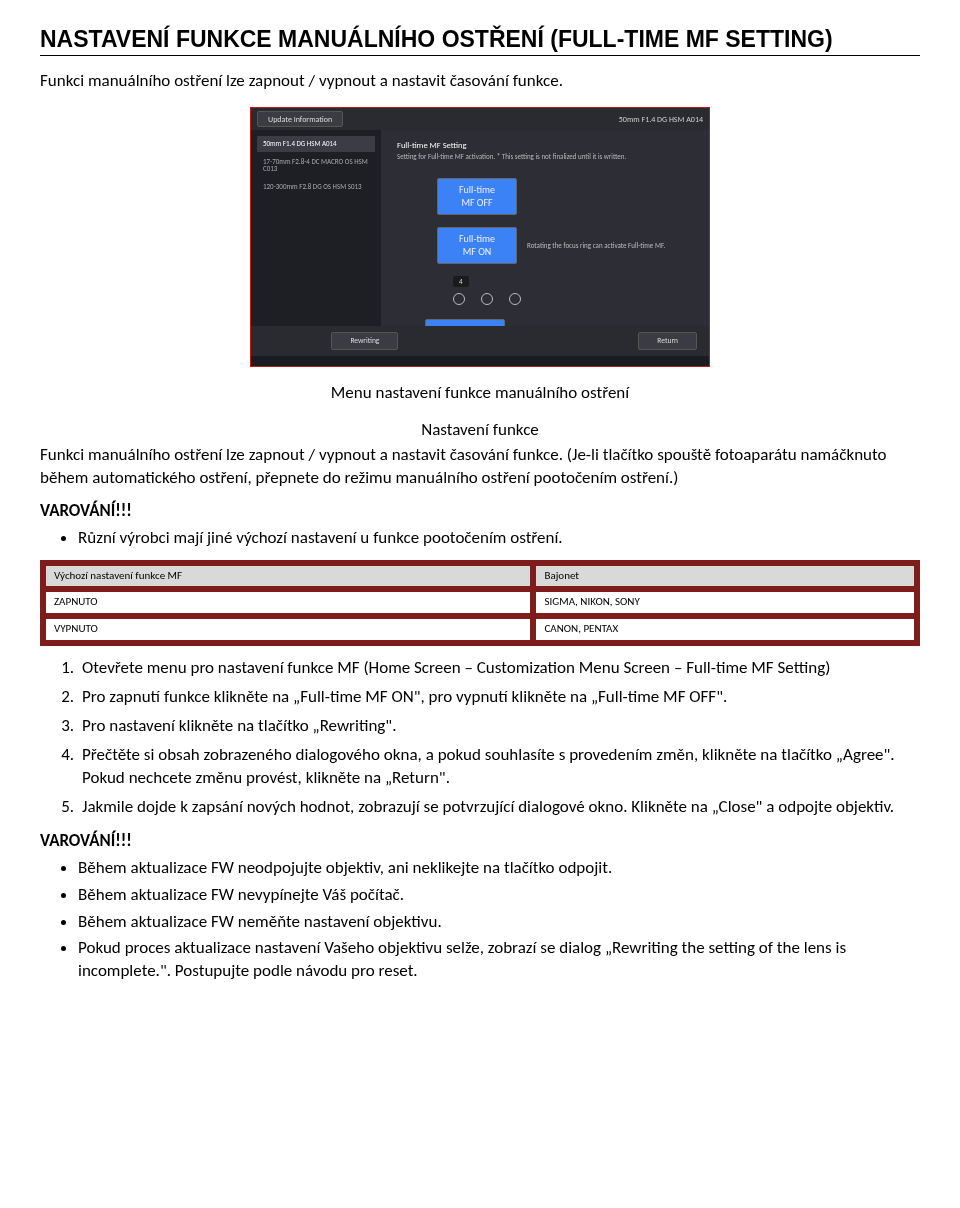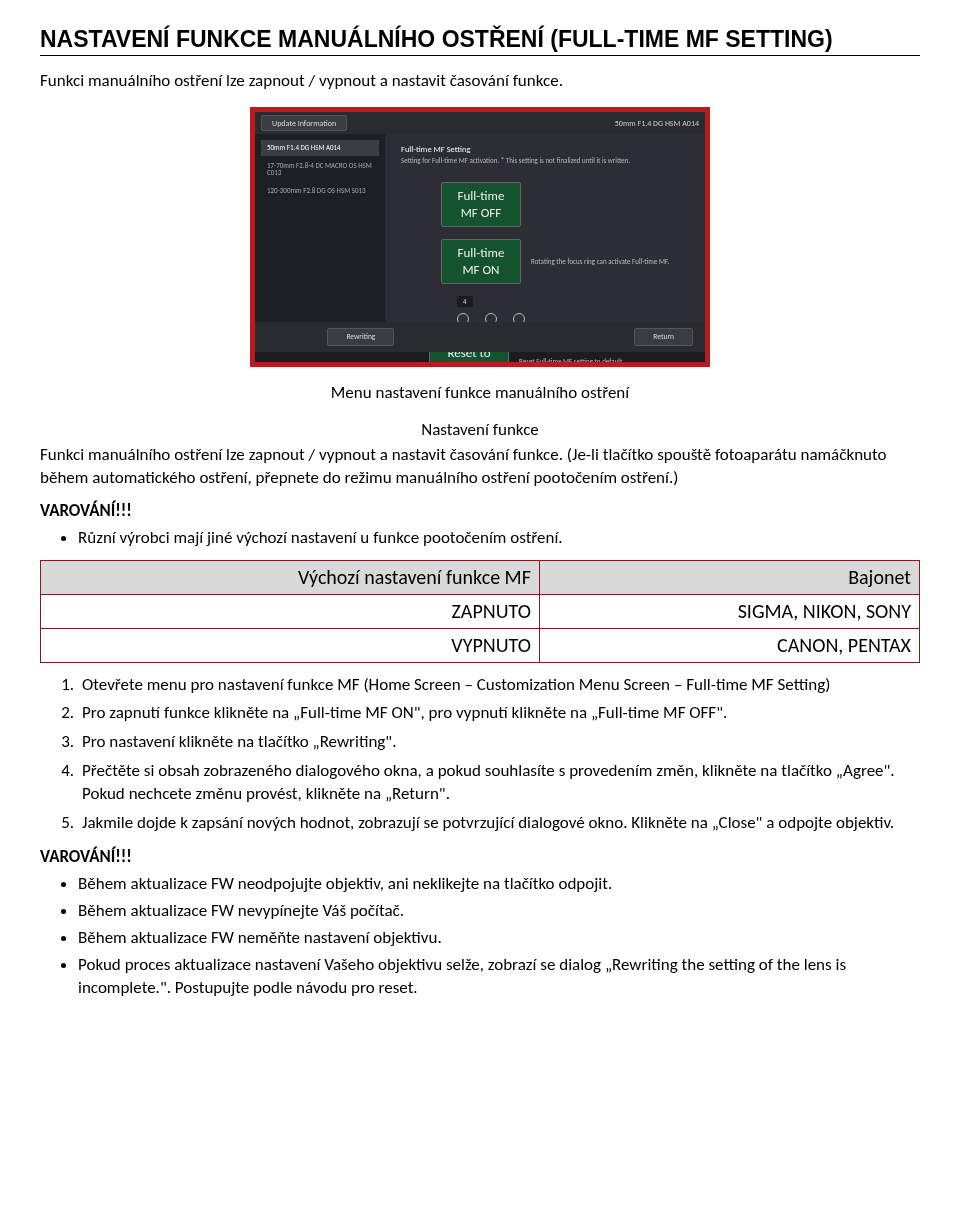--- a/index.html
+++ b/index.html
@@ -28,7 +28,7 @@
     width: 460px;
     height: 260px;
     background: #1b1c22;
-    border: 5px solid #b91c1c;
+    border: 1px solid #b91c1c;
     position: relative;
     overflow: hidden;
     font-size: 8px;

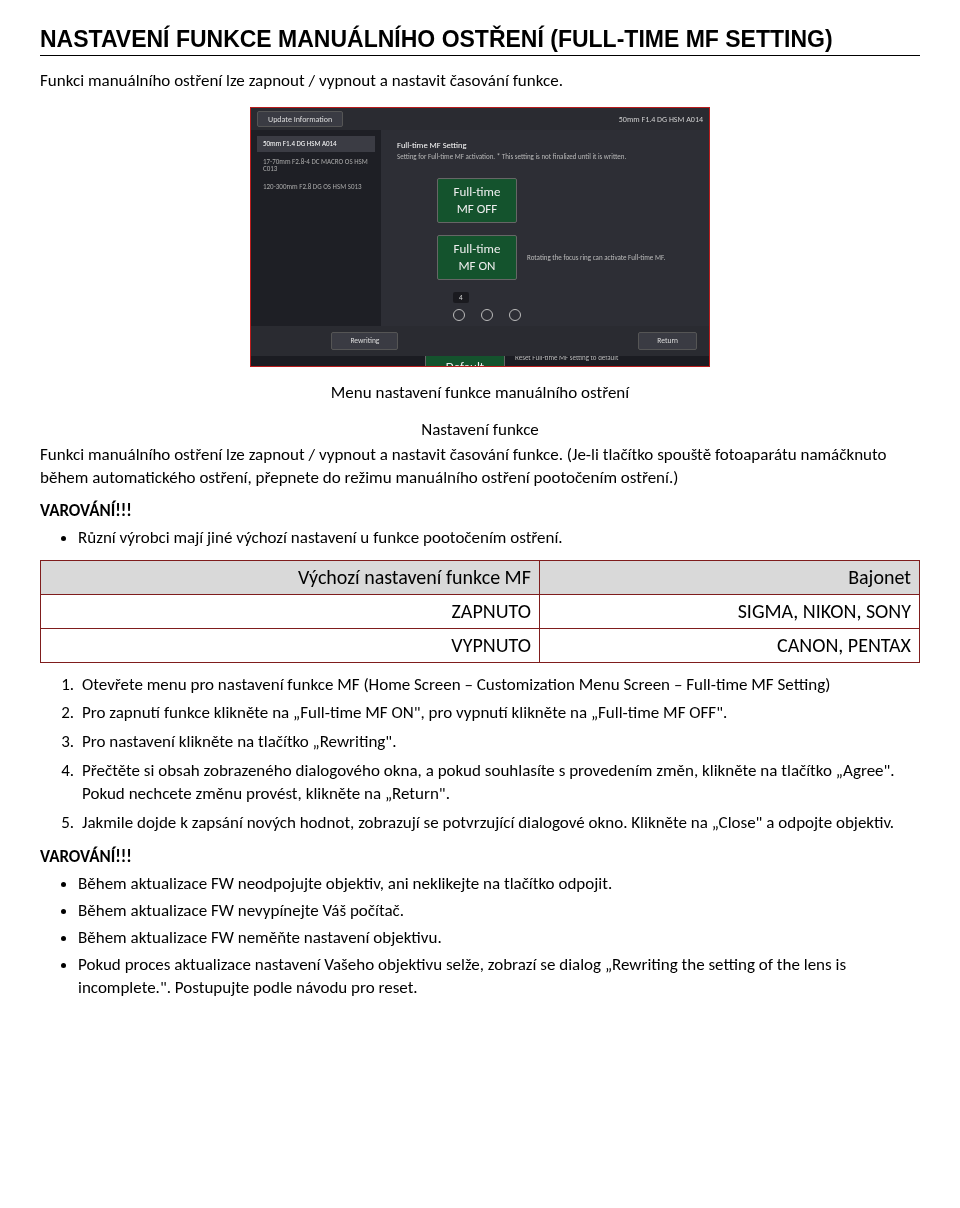--- a/index.html
+++ b/index.html
@@ -77,11 +77,11 @@
   .ss-right .sec-sub { font-size: 7px; color: #b8b8b8; margin-bottom: 16px; line-height: 1.2; }
   .ss-right .btn-row { display: flex; align-items: center; margin-bottom: 12px; }
   .ss-right .ui-btn {
-    background: #14532d;
+    background: #3b82f6;
     border: 1px solid #666;
     border-radius: 2px;
     padding: 4px 14px;
-    font-size: 13px;
+    font-size: 10px;
     color: #eee;
     margin-left: 40px;
     width: 80px;

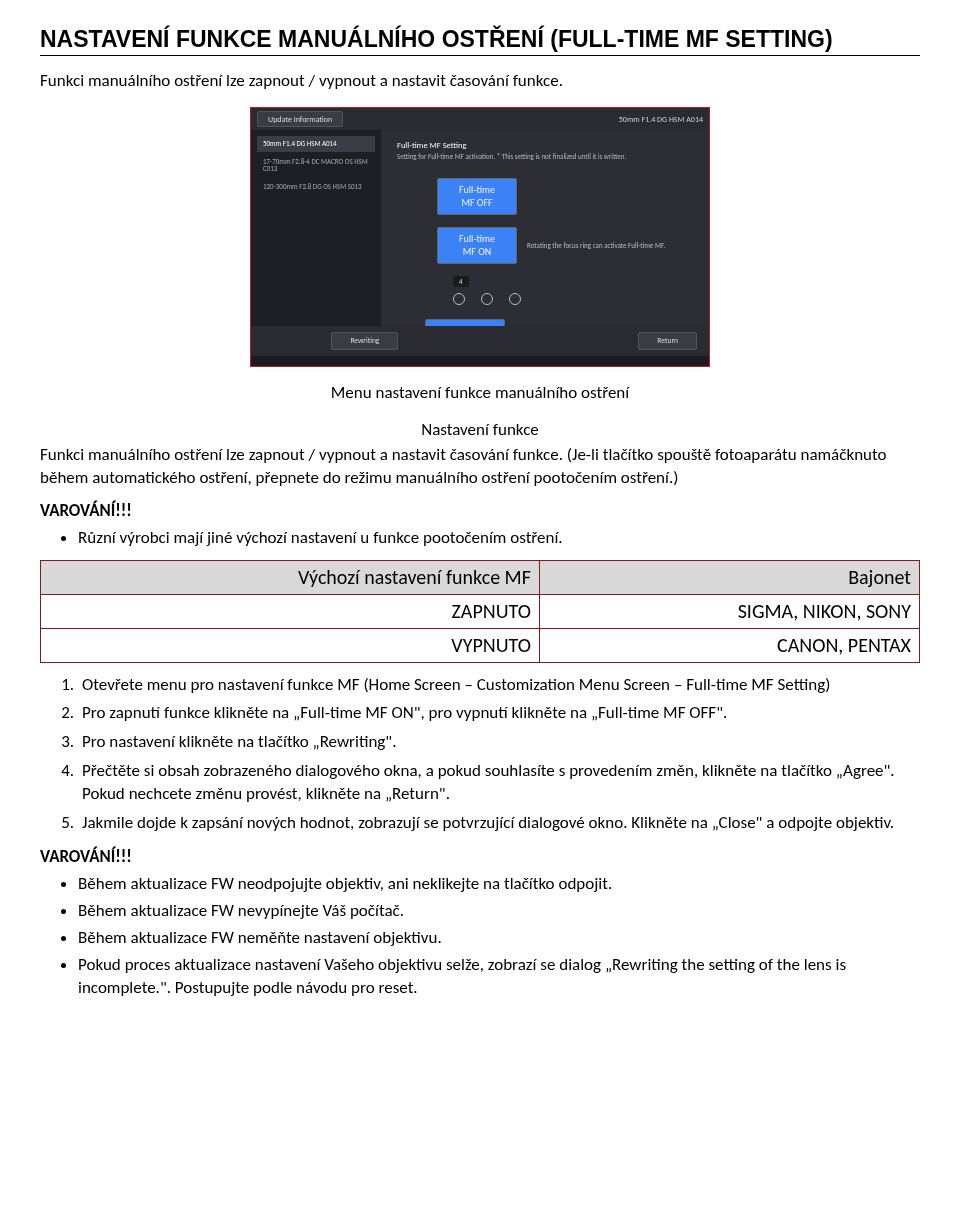--- a/index.html
+++ b/index.html
@@ -134,10 +134,10 @@
     margin: 4px 0 8px 0;
   }
   table td, table th {
-    border: 1px solid #7f1d1d;
+    border: 6px solid #7f1d1d;
     padding: 3px 8px;
-    text-align: right;
-    font-size: 20px;
+    text-align: left;
+    font-size: 11px;
     font-weight: normal;
   }
   table th { background: #d9d9d9; font-weight: normal; }

